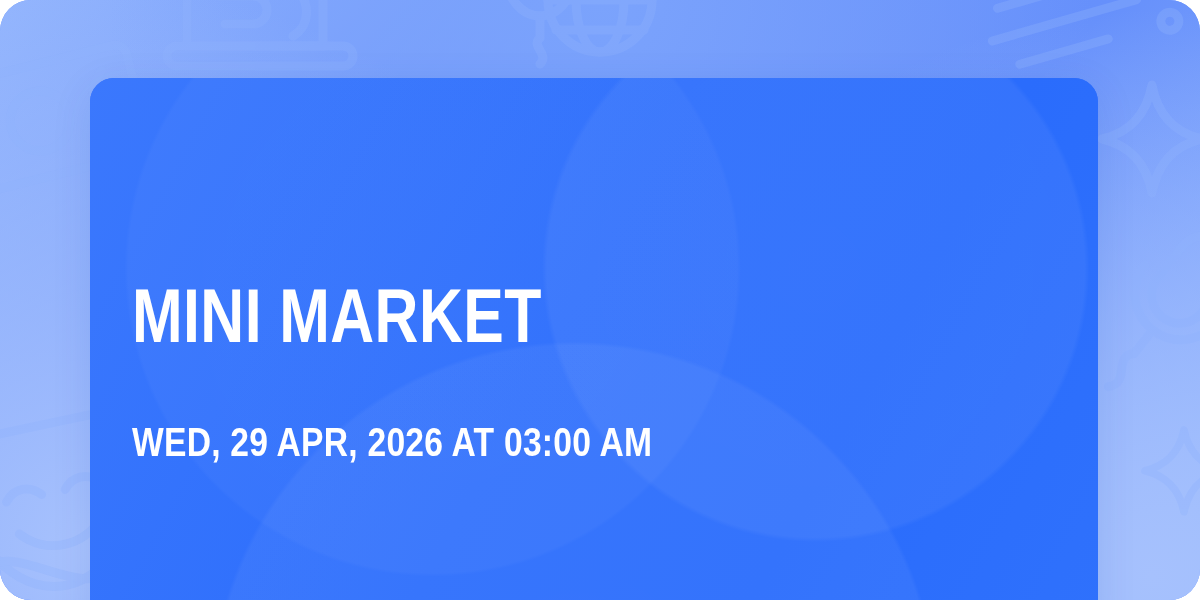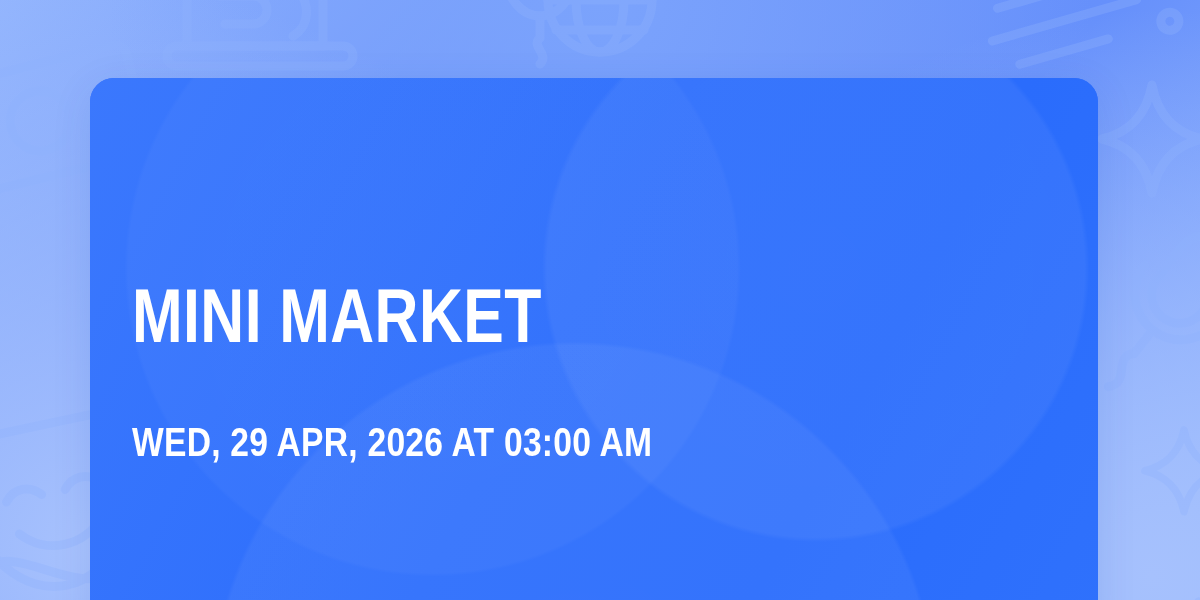--- a/index.html
+++ b/index.html
@@ -17,6 +17,7 @@
     height: 600px;
     overflow: hidden;
     background: #6a93fb;
+    border-radius: 31px;
   }
 
   

